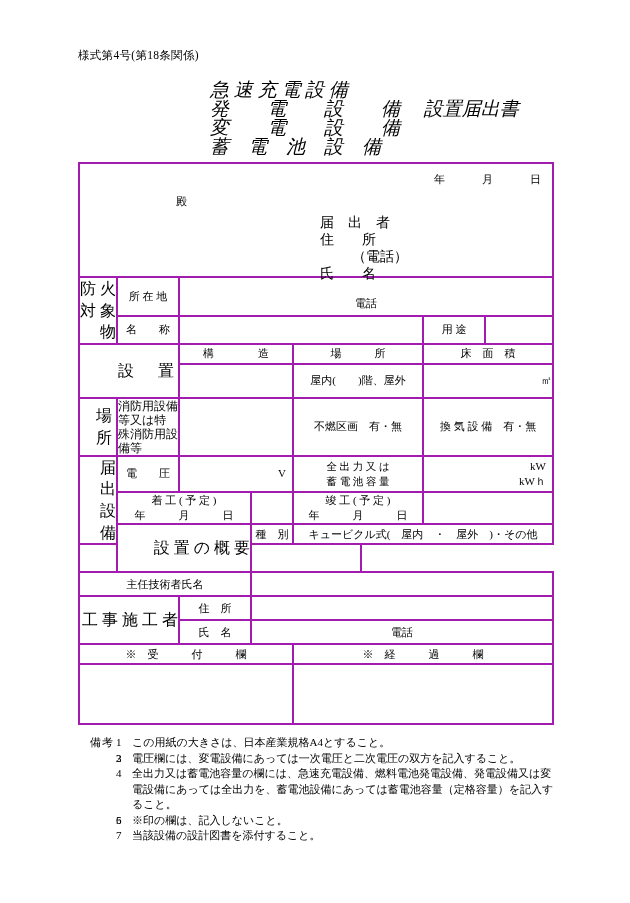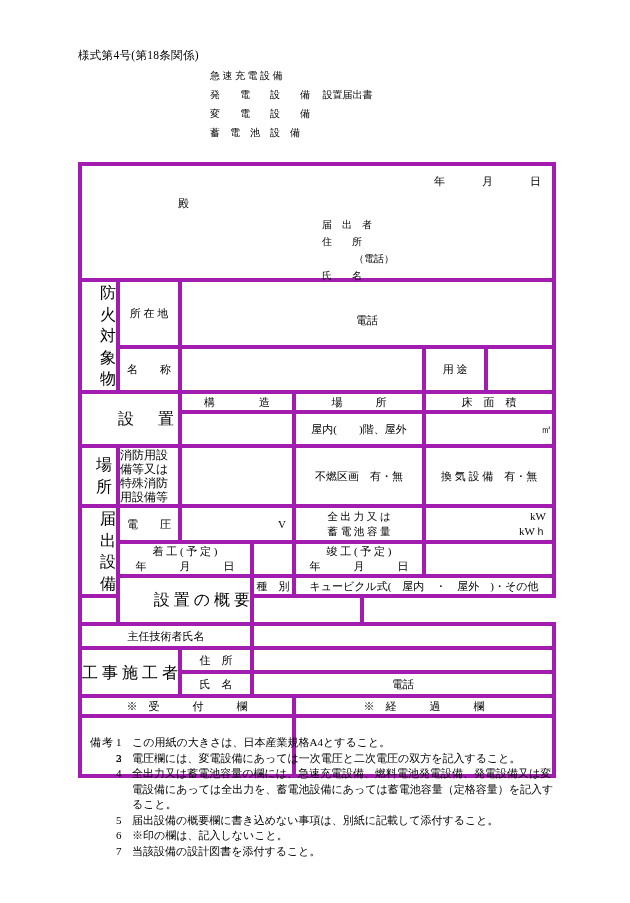--- a/index.html
+++ b/index.html
@@ -31,9 +31,10 @@
   .title-block {
     position: absolute;
     left: 210px;
-    top: 66px;
-    font-size: 10px;
+    top: 80px;
+    font-size: 19px;
     line-height: 19px;
+    font-style: italic;
   }
   .title-line {
     white-space: pre;

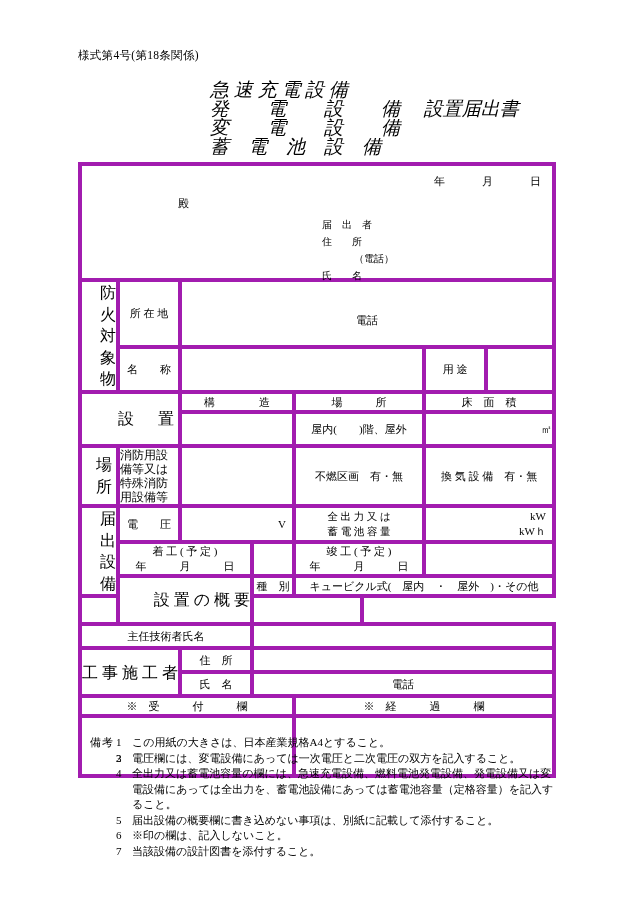--- a/index.html
+++ b/index.html
@@ -50,7 +50,7 @@
     font-size: 11px;
   }
   table.form td {
-    border: 4px solid #a21caf;
+    border: 2px solid #a21caf;
     padding: 0;
     vertical-align: middle;
     line-height: 1.35;

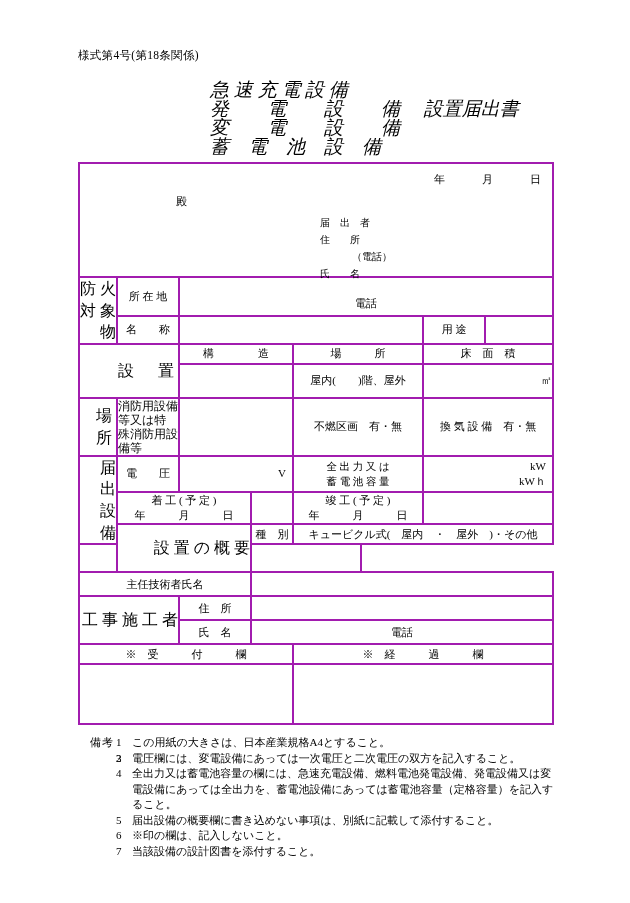--- a/index.html
+++ b/index.html
@@ -80,7 +80,7 @@
     position: absolute;
     left: 240px;
     top: 50px;
-    font-size: 10px;
+    font-size: 14px;
     line-height: 17px;
   }
   .applicant .row { white-space: pre; }

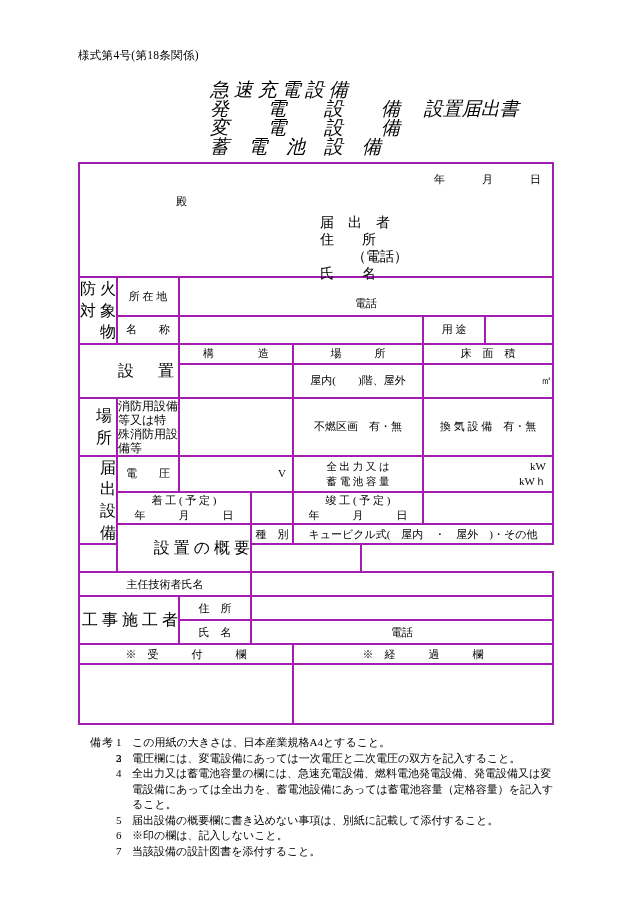--- a/index.html
+++ b/index.html
@@ -287,7 +287,7 @@
       <li><span class="num">2</span></li>
       <li><span class="num">3</span><span>電圧欄には、変電設備にあっては一次電圧と二次電圧の双方を記入すること。</span></li>
       <li><span class="num">4</span><span>全出力又は蓄電池容量の欄には、急速充電設備、燃料電池発電設備、発電設備又は変電設備にあっては全出力を、蓄電池設備にあっては蓄電池容量（定格容量）を記入すること。</span></li>
-      <li><span class="num">5</span><span>届出設備の概要欄に書き込めない事項は、別紙に記載して添付すること。</span></li>
+      <li><span class="num">5</span></li>
       <li><span class="num">6</span><span>※印の欄は、記入しないこと。</span></li>
       <li><span class="num">7</span><span>当該設備の設計図書を添付すること。</span></li>
     </ol>

